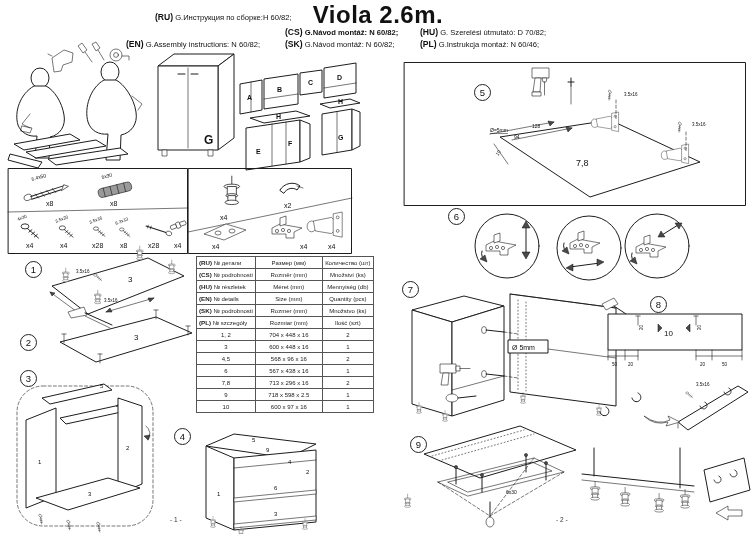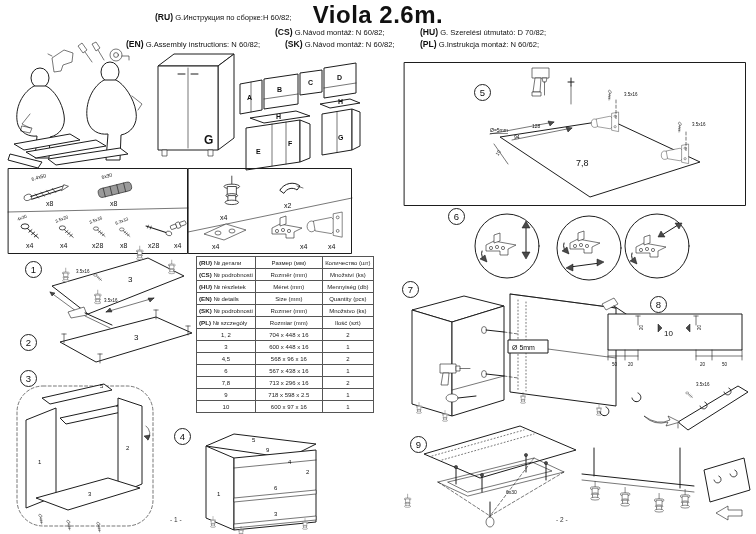--- a/index.html
+++ b/index.html
@@ -97,7 +97,7 @@
   <div class="title">Viola 2.6m.</div>
   <div class="lang" style="left:115px;top:12px;padding-left:40px;">
     <b>(RU)</b><span>G.Инструкция по сборке:H 60/82;</span></div>
-  <div class="lang" style="left:275px;top:27px;">
+  <div class="lang" style="left:285px;top:27px;font-weight:bold;">
     <b>(CS)</b><span>G.Návod montáž: N 60/82;</span></div>
   <div class="lang" style="left:420px;top:27px;">
     <b>(HU)</b><span>G. Szerelési útmutató: D 70/82;</span></div>

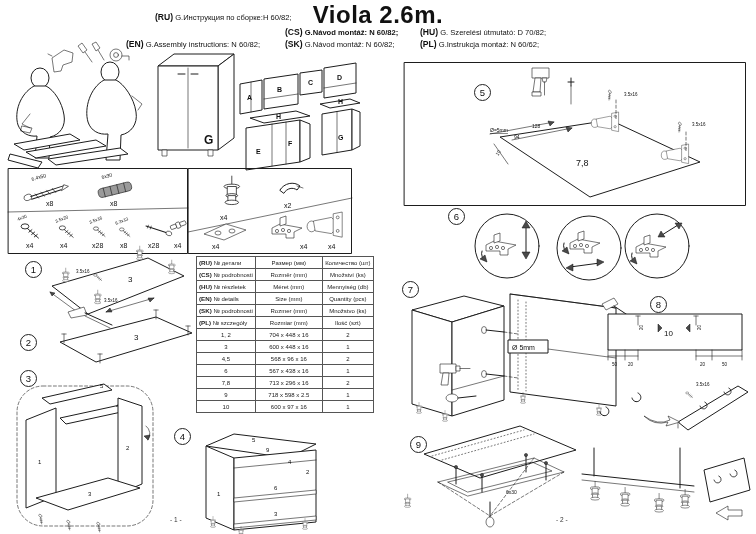--- a/index.html
+++ b/index.html
@@ -106,7 +106,7 @@
   <div class="lang" style="left:285px;top:39px;">
     <b>(SK)</b><span>G.Návod montáž: N 60/82;</span></div>
   <div class="lang" style="left:420px;top:39px;">
-    <b>(PL)</b><span>G.Instrukcja montaż: N 60/62;</span></div>
+    <b>(PL)</b><span>G.Instrukcja montaż: N 60/46;</span></div>
 
   <svg class="abs" style="left:8px;top:22px;" width="232" height="148" viewBox="0 0 232 148">
     <g>

